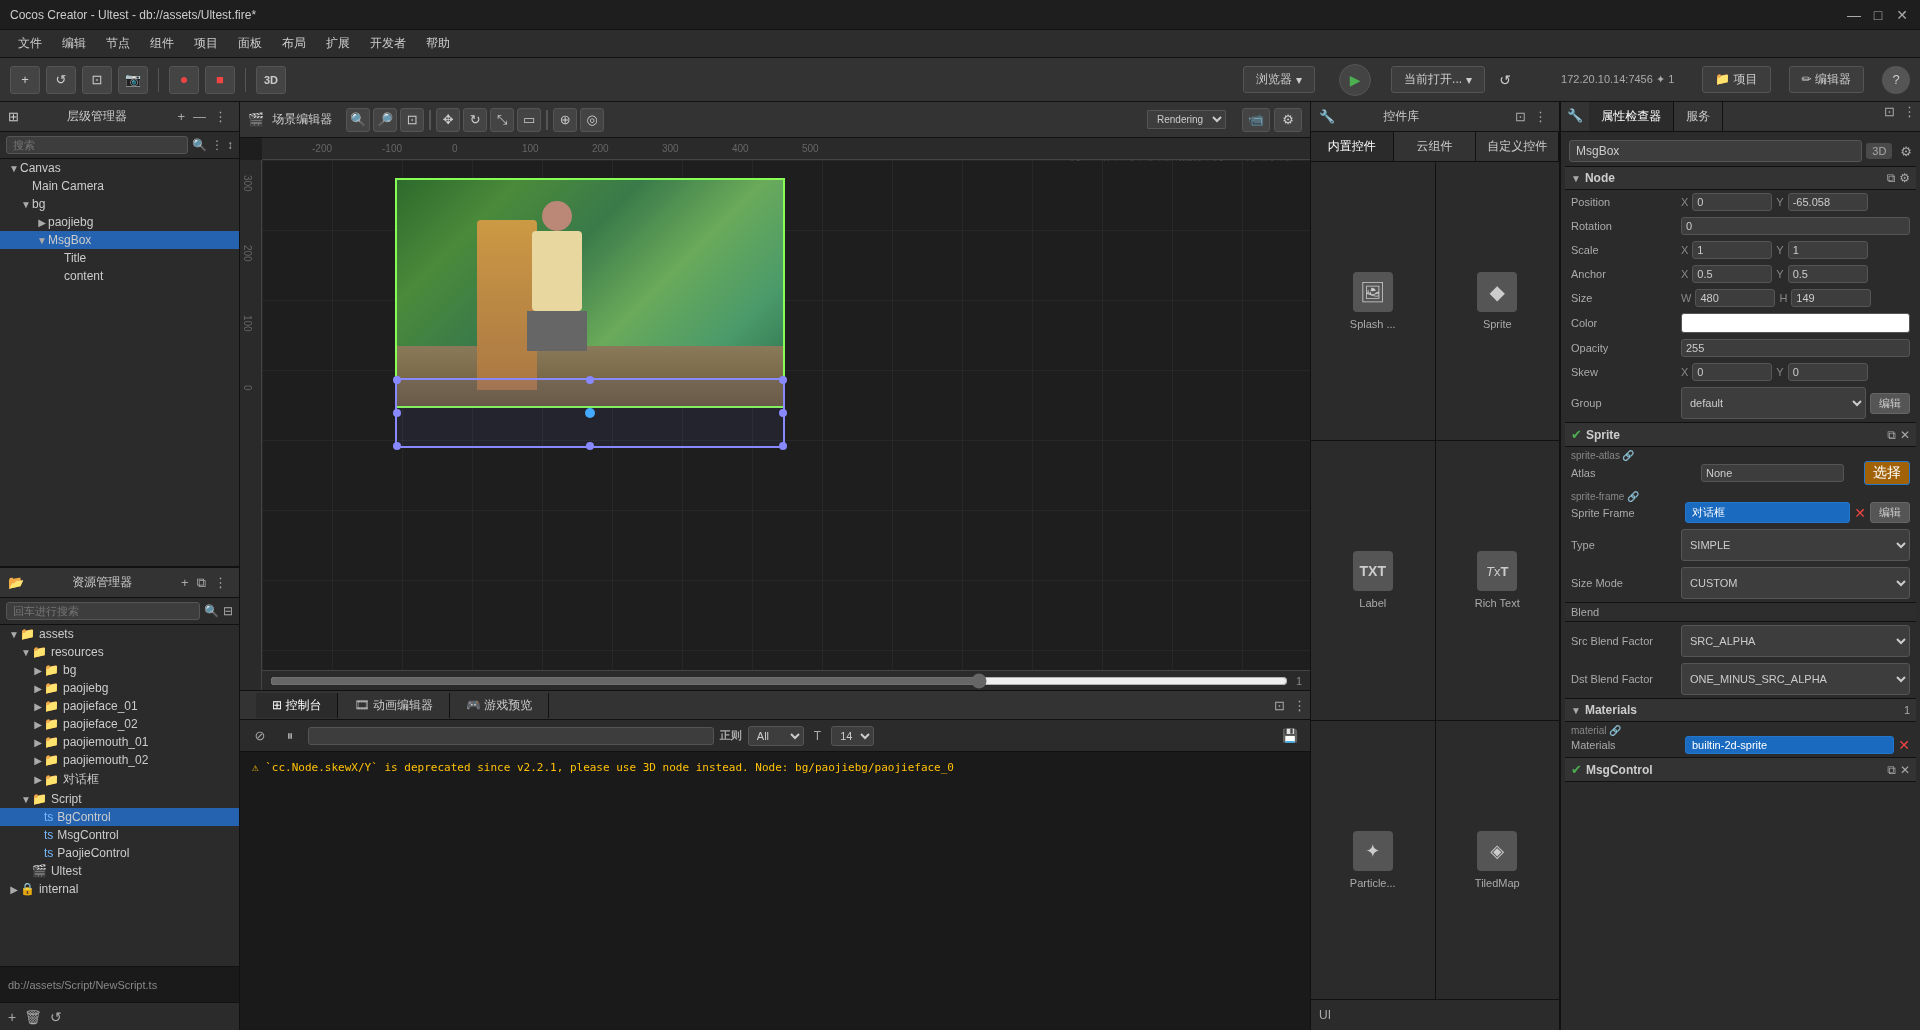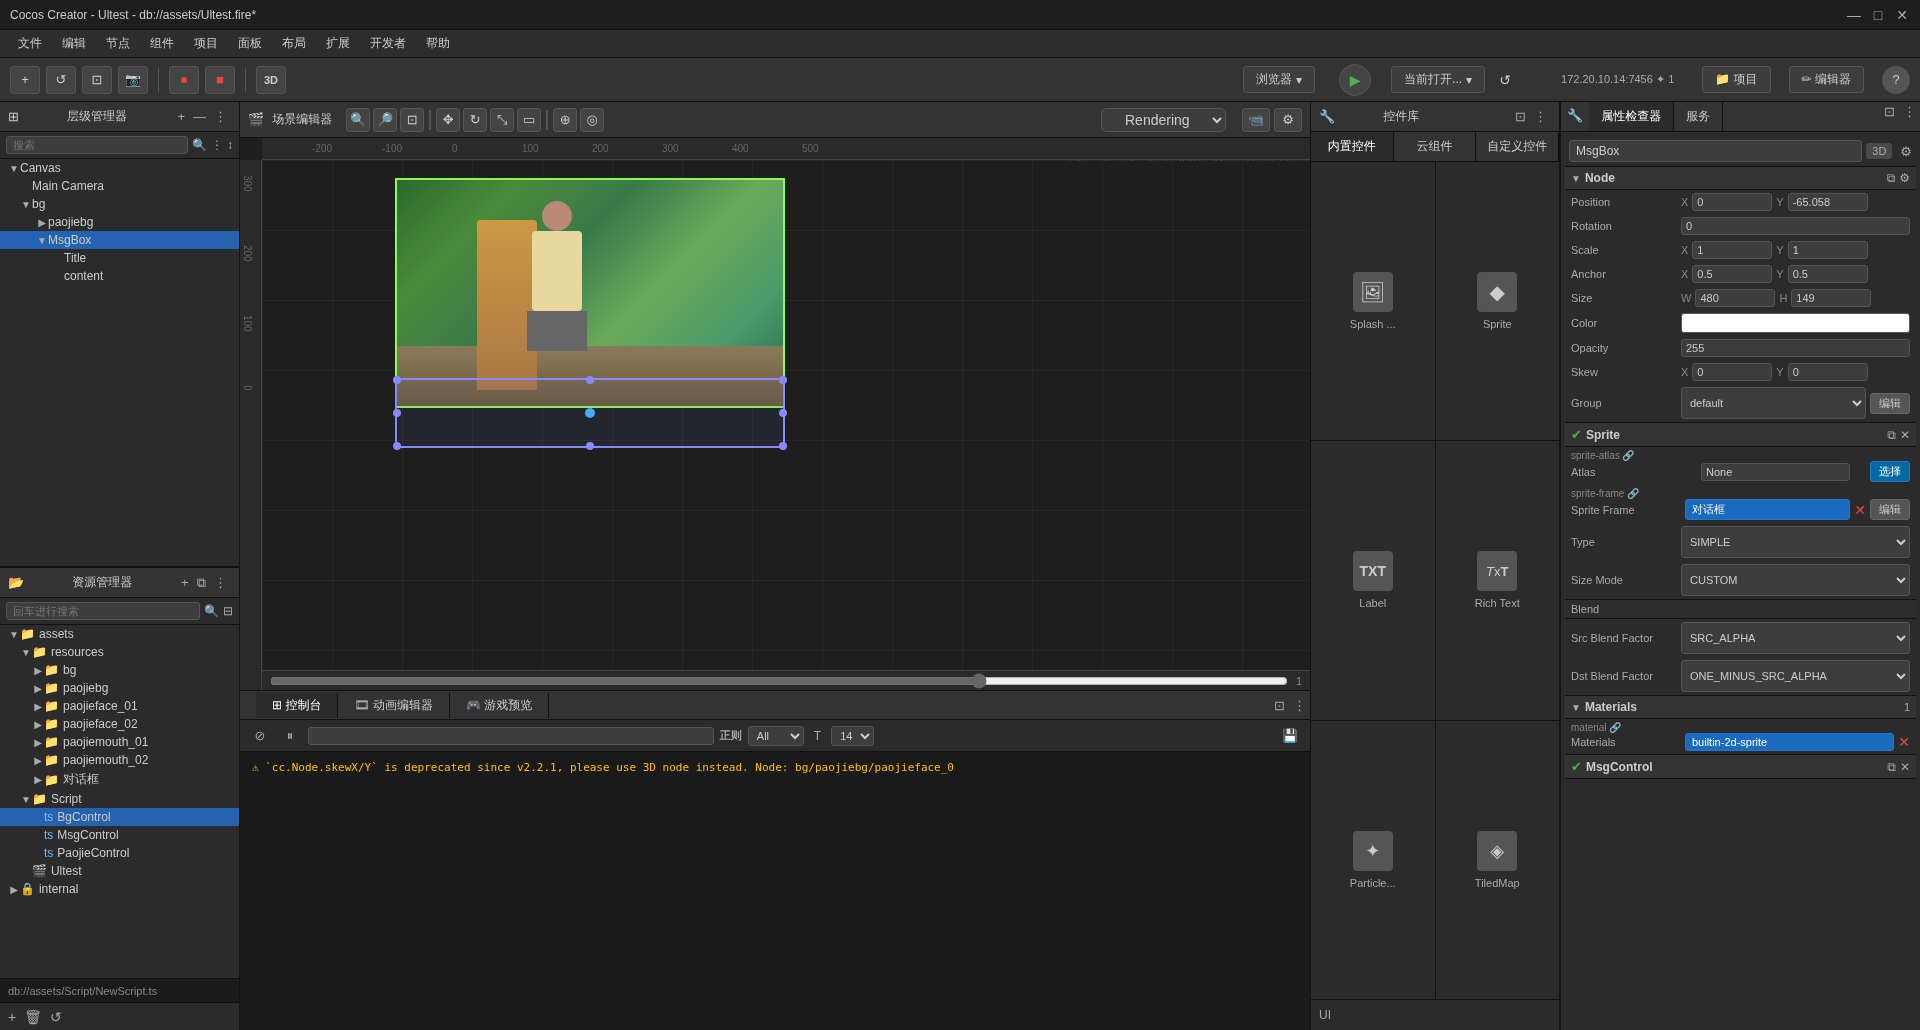--- a/index.html
+++ b/index.html
@@ -135,7 +135,7 @@
     .viewport-hint { position: absolute; top: 10px; right: 10px; font-size: 11px; color: #666; pointer-events: none; }
 
     
-    .render-select { background: #3d3d3d; border: 1px solid #555; border-radius: 6px; padding: 2px 19px; color: #ccc; font-size: 14px; outline: none; }
+    .render-select { background: #3d3d3d; border: 1px solid #555; border-radius: 1px; padding: 2px 5px; color: #ccc; font-size: 10px; outline: none; }
   </style>
 </head>
 <body>

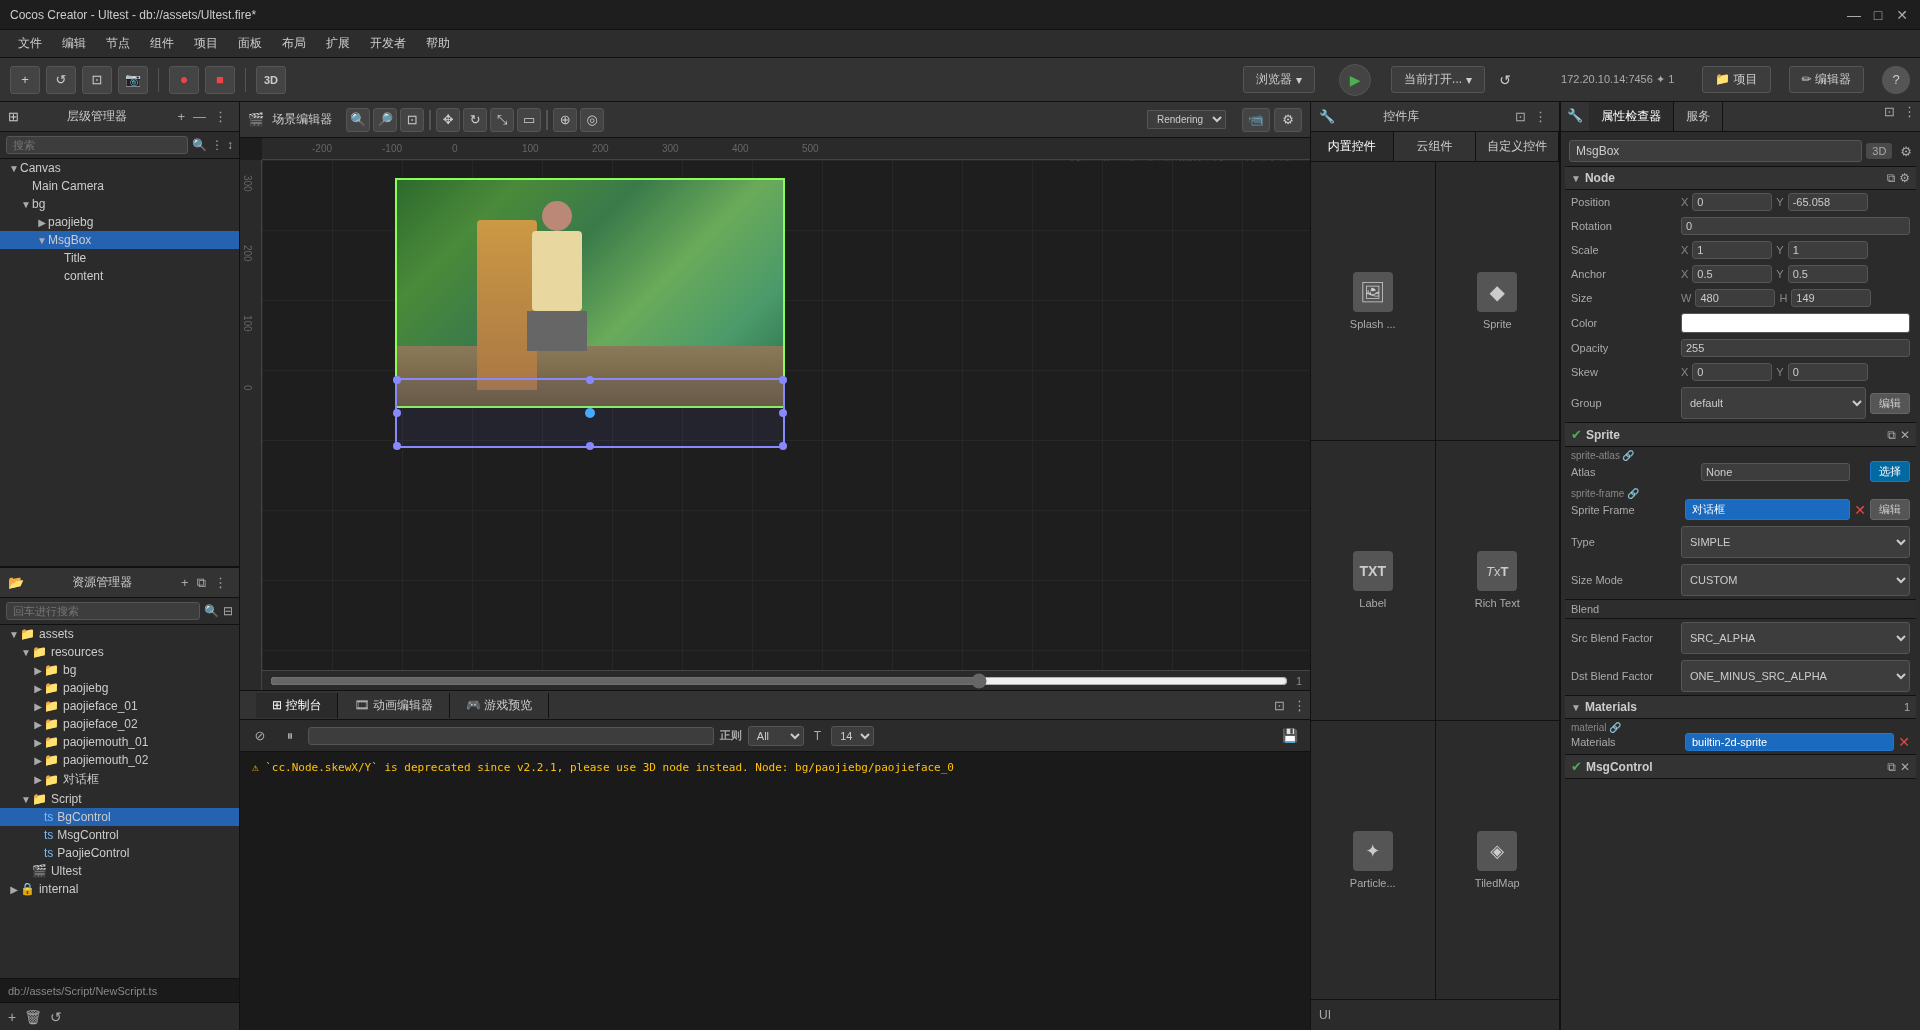--- a/index.html
+++ b/index.html
@@ -105,7 +105,7 @@
     .prop-select { background: #3d3d3d; border: 1px solid #555; border-radius: 3px; padding: 8px 4px; color: #ccc; font-size: 11px; outline: none; flex: 1; }
     .prop-color-swatch { flex: 1; height: 20px; background: #fff; border: 1px solid #555; border-radius: 3px; cursor: pointer; }
     .edit-btn { background: #555; border: 1px solid #666; border-radius: 3px; padding: 2px 8px; color: #ccc; font-size: 11px; cursor: pointer; }
-    .select-btn { background: #0369a1; border: 1px solid #2277cc; border-radius: 3px; padding: 2px 8px; color: #fff; font-size: 11px; cursor: pointer; }
+    .select-btn { background: #a16207; border: 1px solid #2277cc; border-radius: 3px; padding: 2px 8px; color: #fff; font-size: 14px; cursor: pointer; }
     .delete-btn { background: transparent; border: none; color: #e44; cursor: pointer; font-size: 14px; }
     .prop-checkbox { width: 14px; height: 14px; accent-color: #4CAF50; }
 

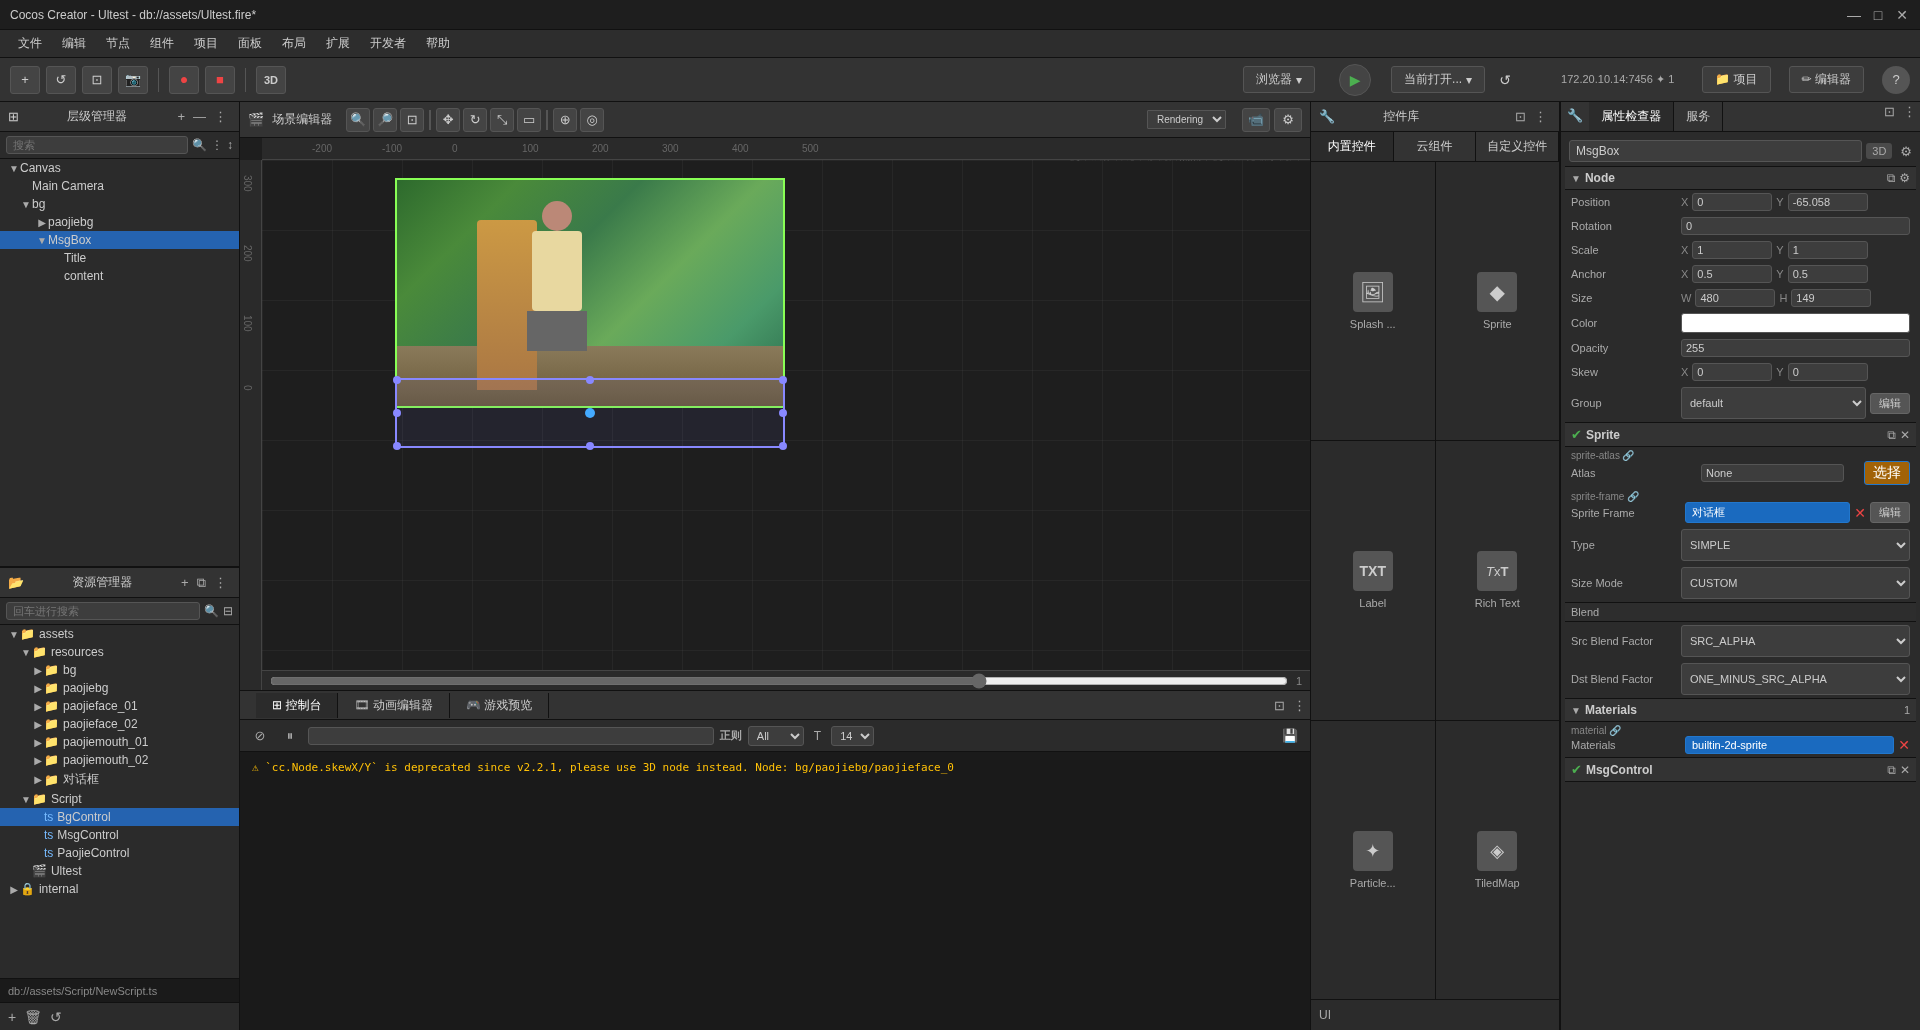--- a/index.html
+++ b/index.html
@@ -123,7 +123,7 @@
     .folder-icon { color: #f4a; }
     .script-icon { color: #7bf; }
 
-    .status-bar { height: 24px; background: #1a1a1a; border-top: 1px solid #111; display: flex; align-items: center; padding: 0 8px; }
+    .status-bar { height: 36px; background: #1a1a1a; border-top: 1px solid #111; display: flex; align-items: center; padding: 0 8px; }
     .status-text { font-size: 11px; color: #888; }
 
     

